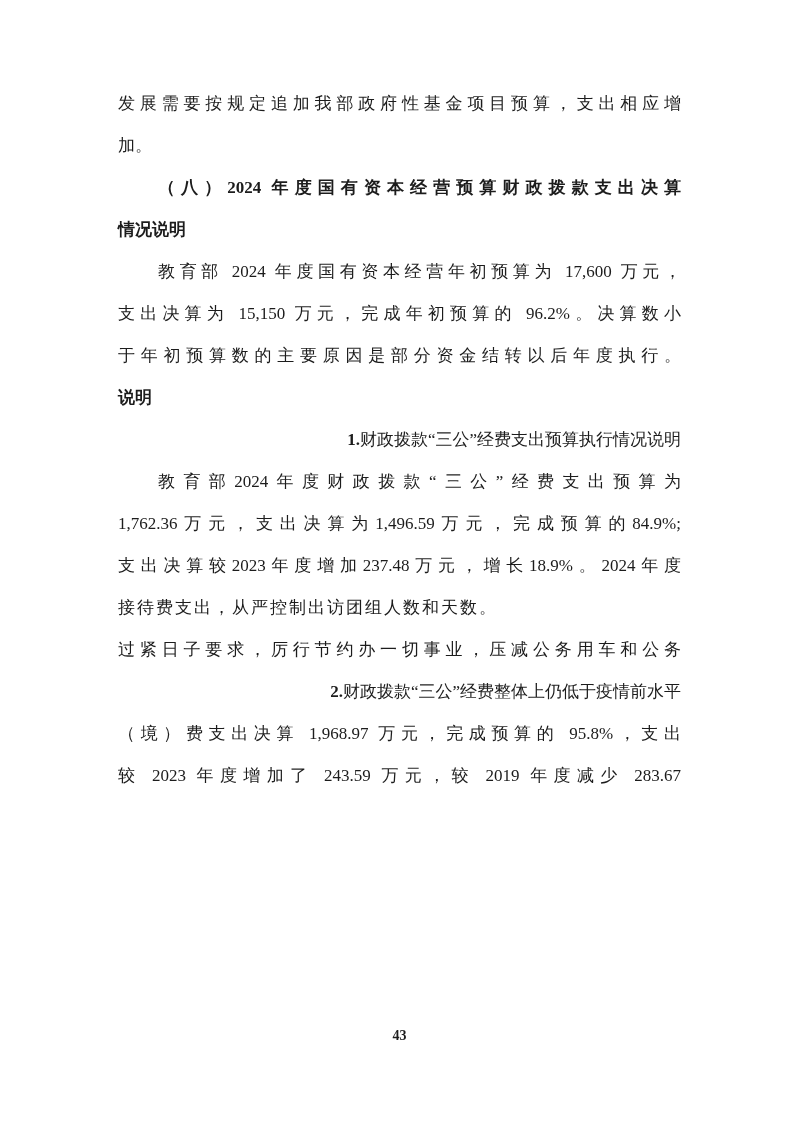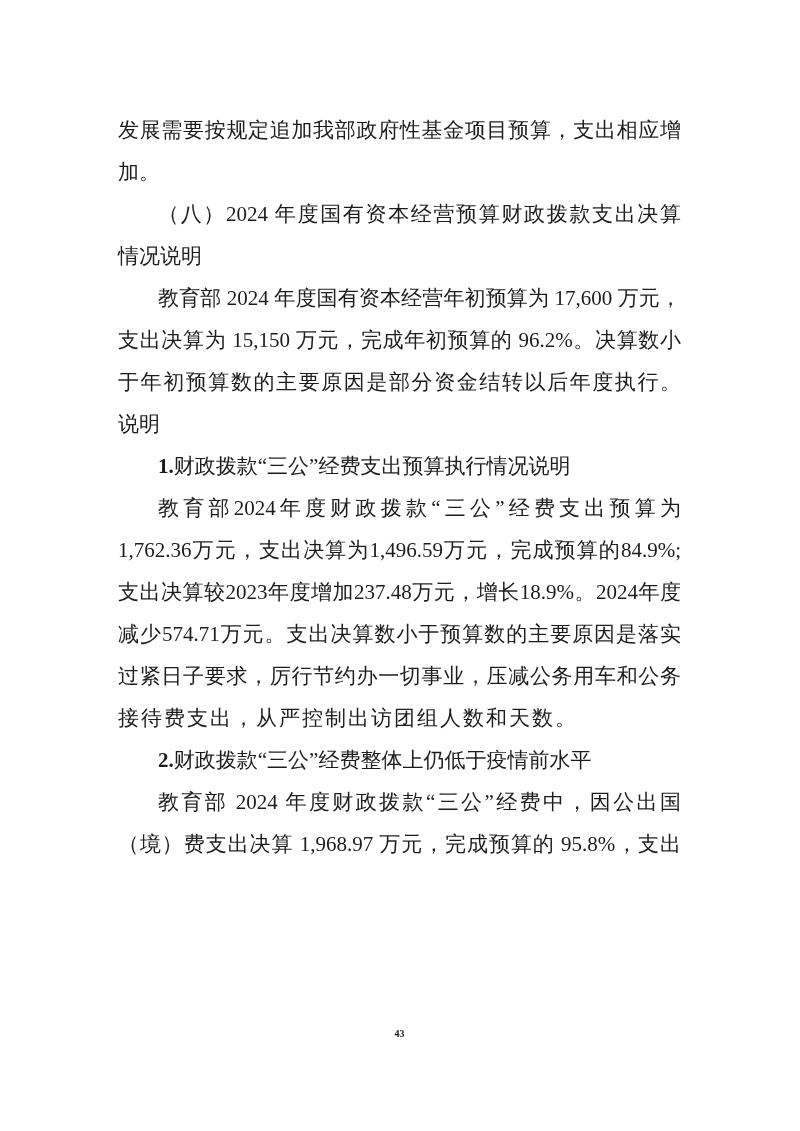--- a/index.html
+++ b/index.html
@@ -24,9 +24,9 @@
   .text-block {
     position: absolute;
     left: 118px;
-    top: 109px;
+    top: 83px;
     width: 563px;
-    font-size: 21px;
+    font-size: 17px;
     line-height: 42px;
   }
   .ln {

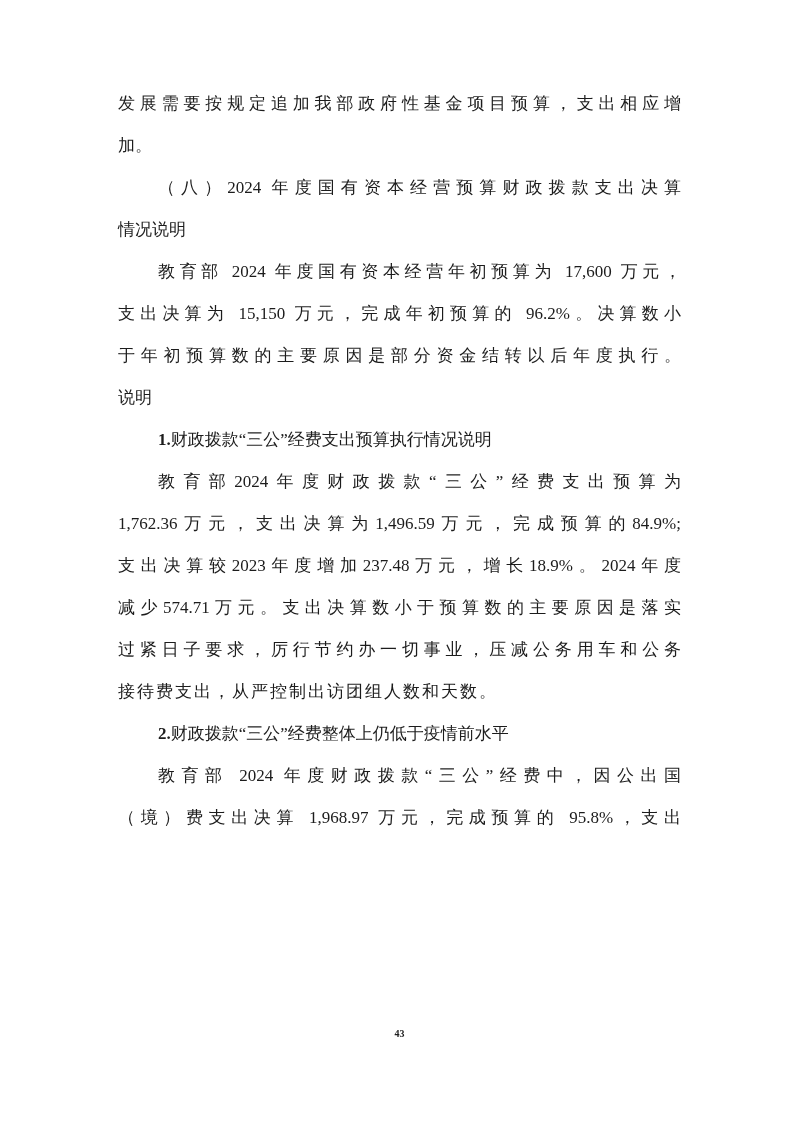--- a/index.html
+++ b/index.html
@@ -45,7 +45,7 @@
     padding-left: 40px;
   }
   .bold {
-    font-weight: 400;
+    font-weight: 700;
   }
   .sub b {
     font-weight: 700;

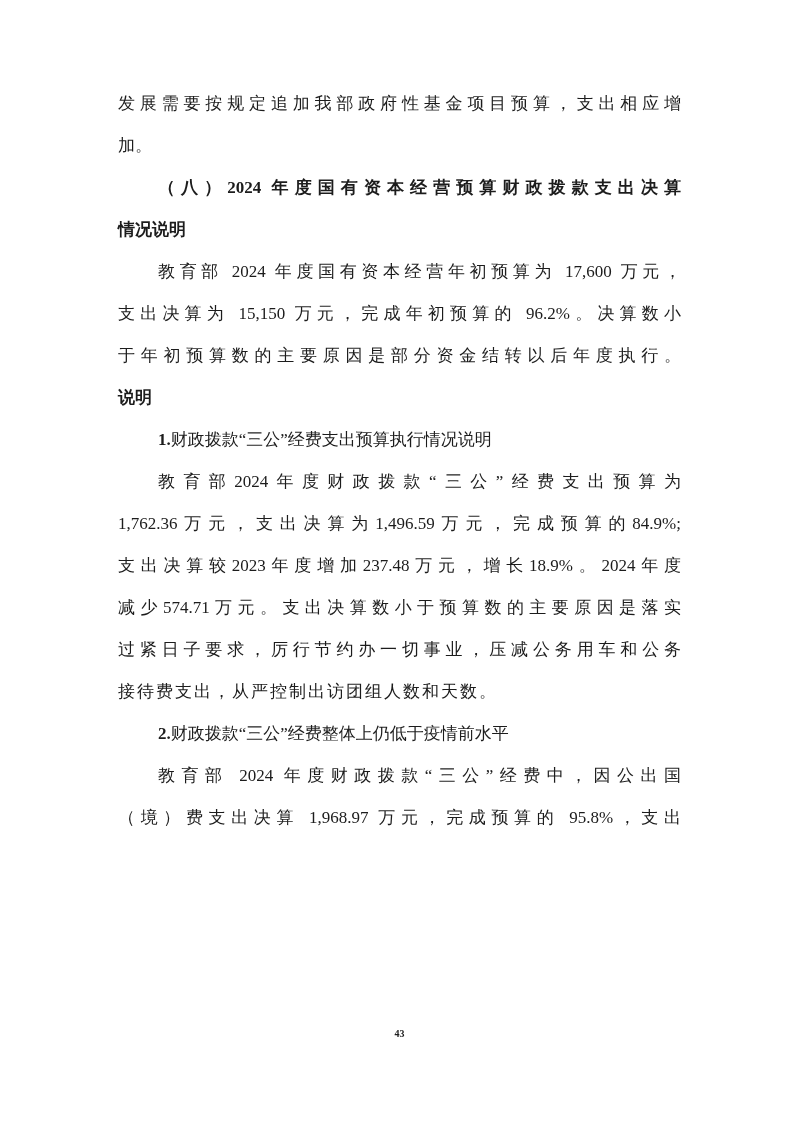--- a/index.html
+++ b/index.html
@@ -43,6 +43,7 @@
   
   .ind {
     padding-left: 40px;
+    text-align: right;
   }
   .bold {
     font-weight: 700;

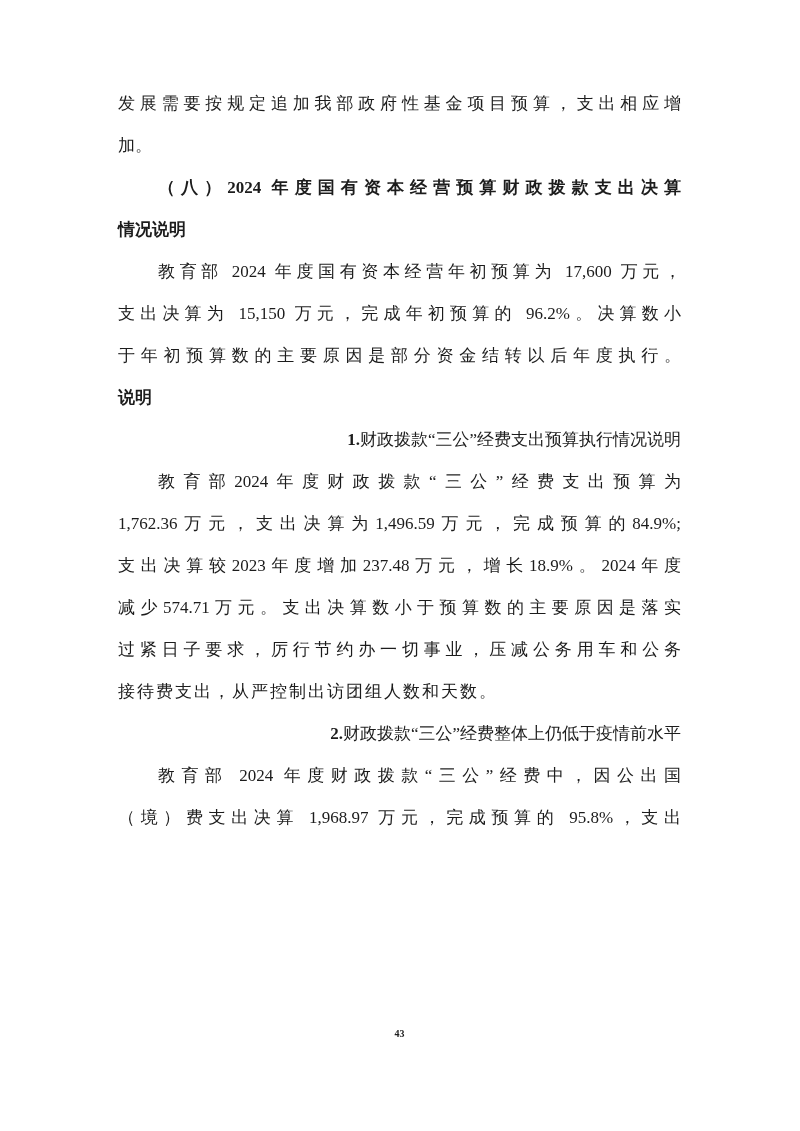--- a/index.html
+++ b/index.html
@@ -92,7 +92,6 @@
     <div class="ln j ind">教育部2024年度财政拨款“三公”经费支出预算为</div>
     <div class="ln j">1,762.36万元，支出决算为1,496.59万元，完成预算的84.9%;</div>
     <div class="ln j">支出决算较2023年度增加237.48万元，增长18.9%。2024年度</div>
-    <div class="ln j">减少574.71万元。支出决算数小于预算数的主要原因是落实</div>
     <div class="ln j">过紧日子要求，厉行节约办一切事业，压减公务用车和公务</div>
     <div class="ln sp">接待费支出，从严控制出访团组人数和天数。</div>
 

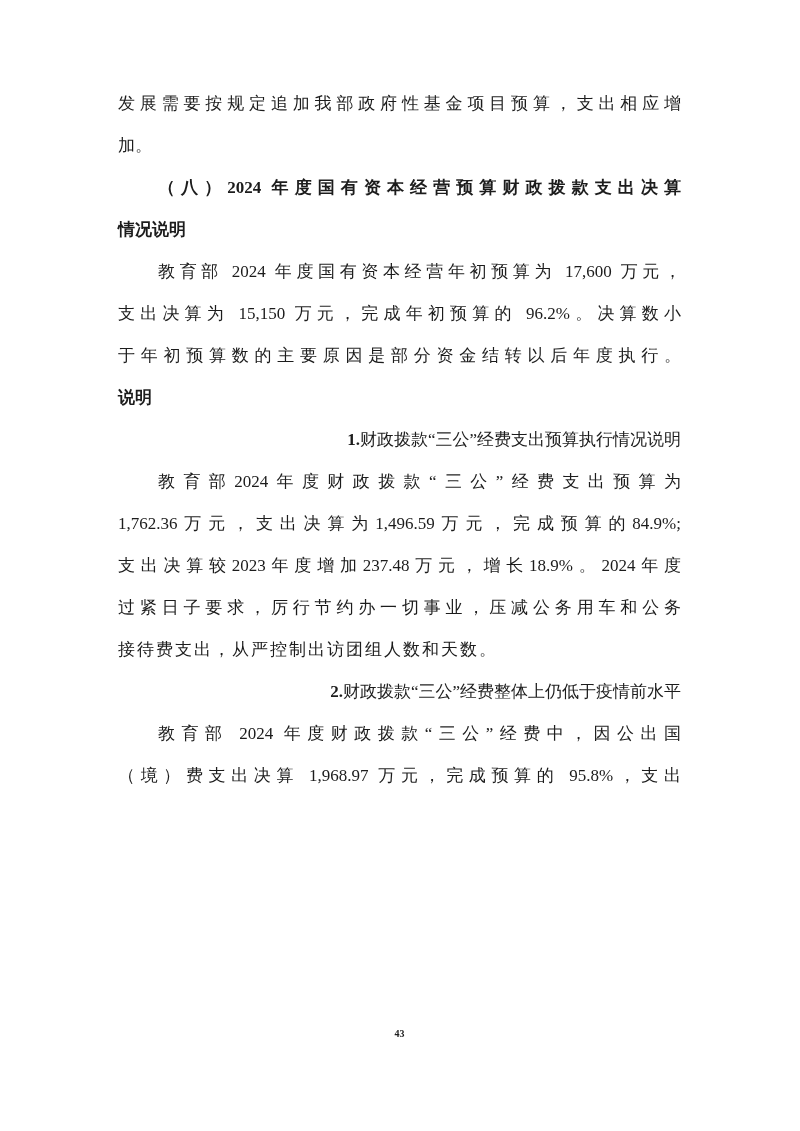--- a/index.html
+++ b/index.html
@@ -92,8 +92,8 @@
     <div class="ln j ind">教育部2024年度财政拨款“三公”经费支出预算为</div>
     <div class="ln j">1,762.36万元，支出决算为1,496.59万元，完成预算的84.9%;</div>
     <div class="ln j">支出决算较2023年度增加237.48万元，增长18.9%。2024年度</div>
+    <div class="ln sp">接待费支出，从严控制出访团组人数和天数。</div>
     <div class="ln j">过紧日子要求，厉行节约办一切事业，压减公务用车和公务</div>
-    <div class="ln sp">接待费支出，从严控制出访团组人数和天数。</div>
 
     <div class="ln ind sub">
       <b>2.</b><span>财政拨款“三公”经费整体上仍低于疫情前水平</span>

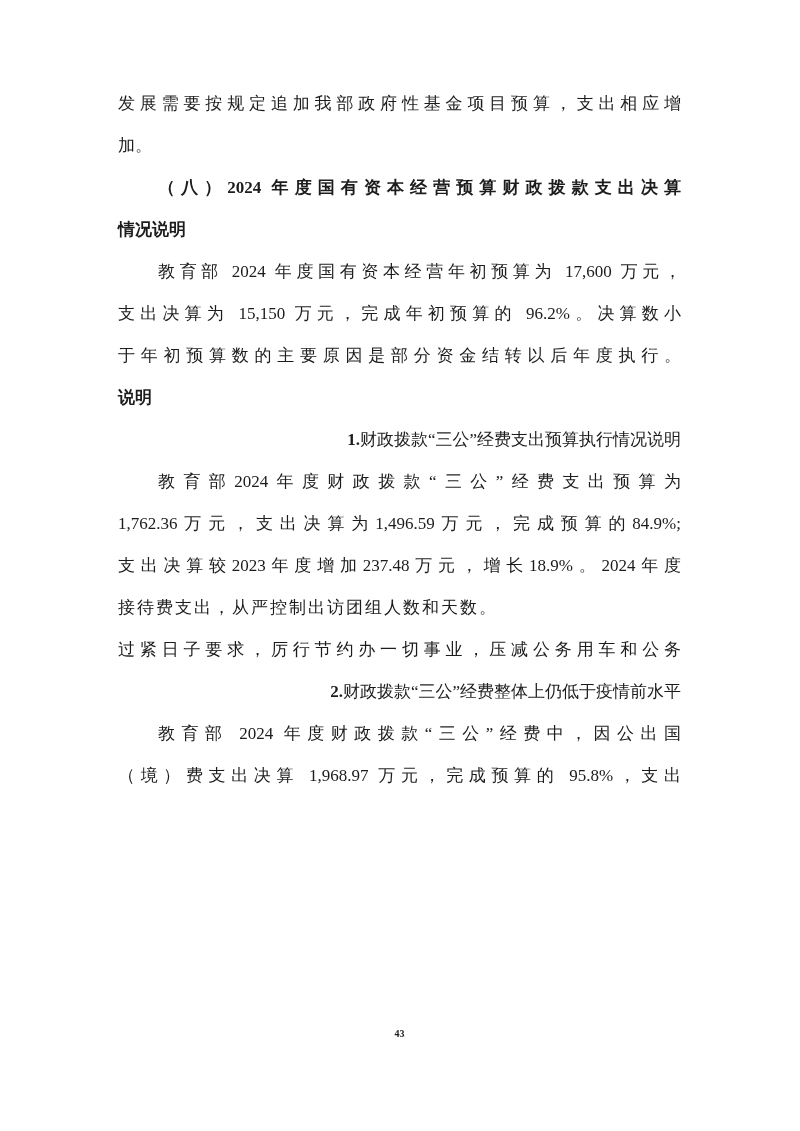--- a/index.html
+++ b/index.html
@@ -99,7 +99,6 @@
       <b>2.</b><span>财政拨款“三公”经费整体上仍低于疫情前水平</span>
     </div>
 
-    <div class="ln j ind">教育部 2024 年度财政拨款“三公”经费中，因公出国</div>
     <div class="ln j">（境）费支出决算 1,968.97 万元，完成预算的 95.8%，支出</div>
 
   </main>

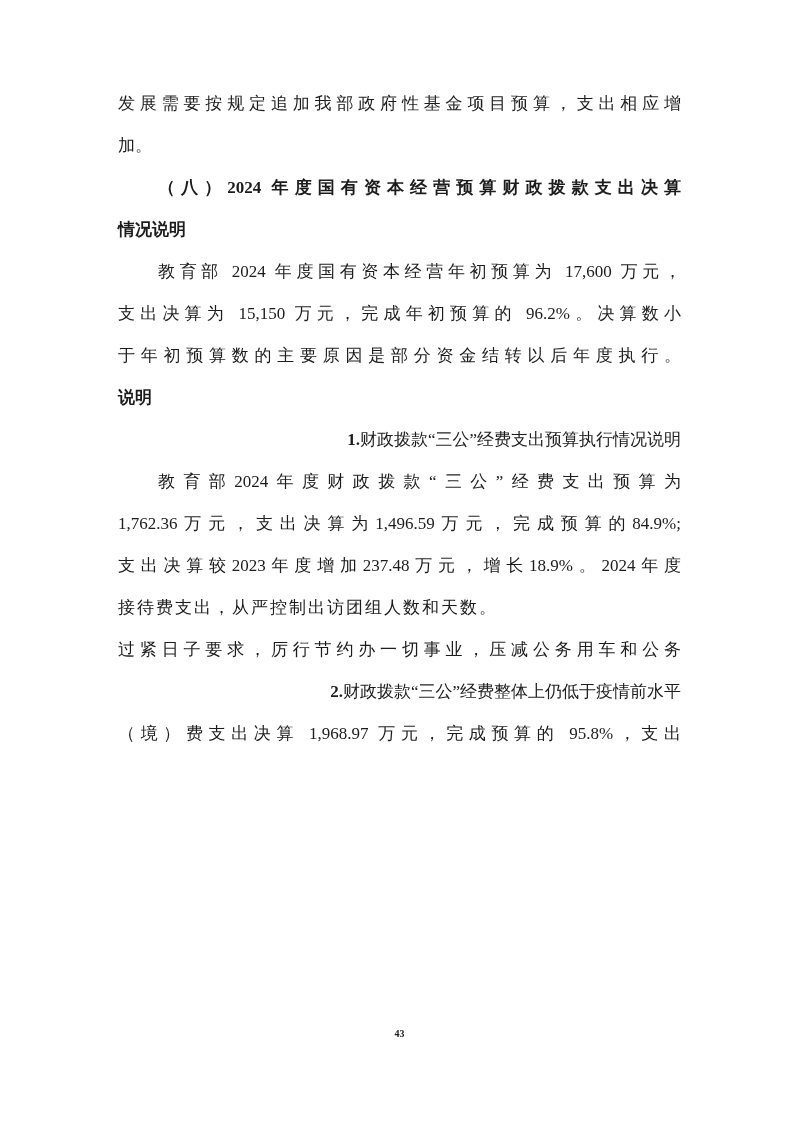--- a/index.html
+++ b/index.html
@@ -100,6 +100,7 @@
     </div>
 
     <div class="ln j">（境）费支出决算 1,968.97 万元，完成预算的 95.8%，支出</div>
+    <div class="ln j">较 2023 年度增加了 243.59 万元，较 2019 年度减少 283.67</div>
 
   </main>
 

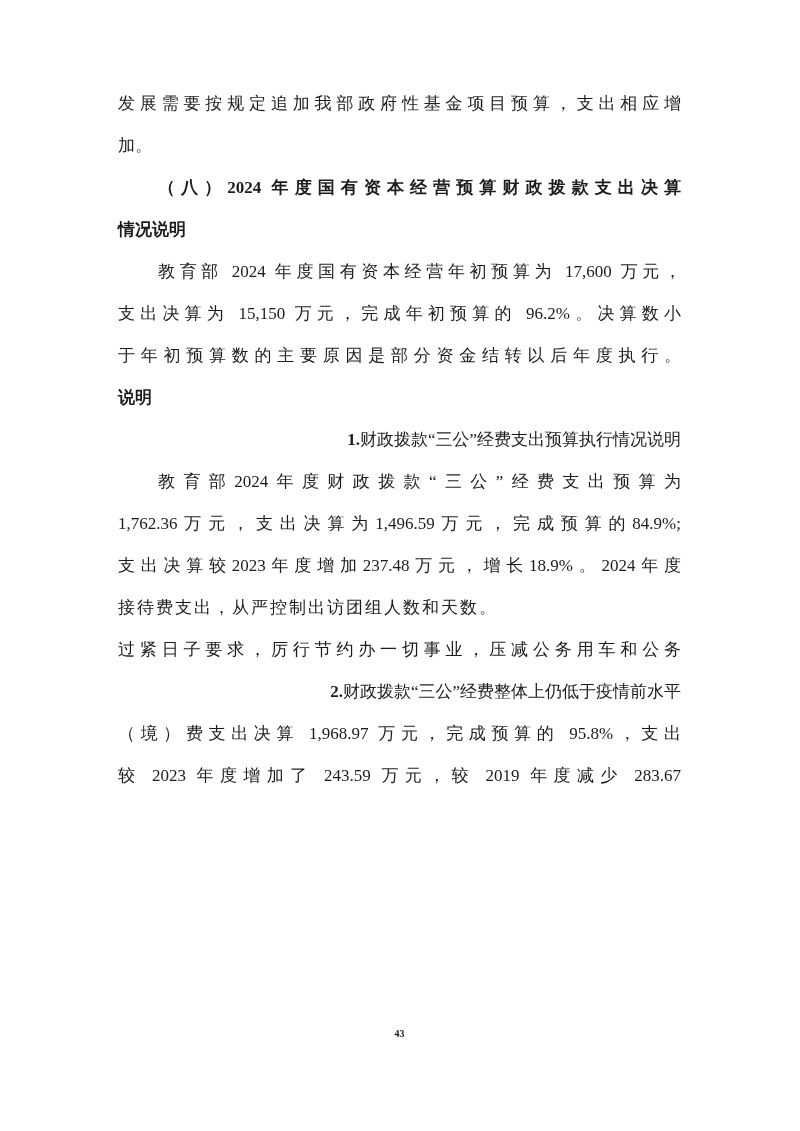--- a/index.html
+++ b/index.html
@@ -61,7 +61,7 @@
     top: 1028px;
     width: 563px;
     text-align: center;
-    font-size: 10px;
+    font-size: 14px;
     font-weight: 700;
     color: #1c1c1c;
   }

